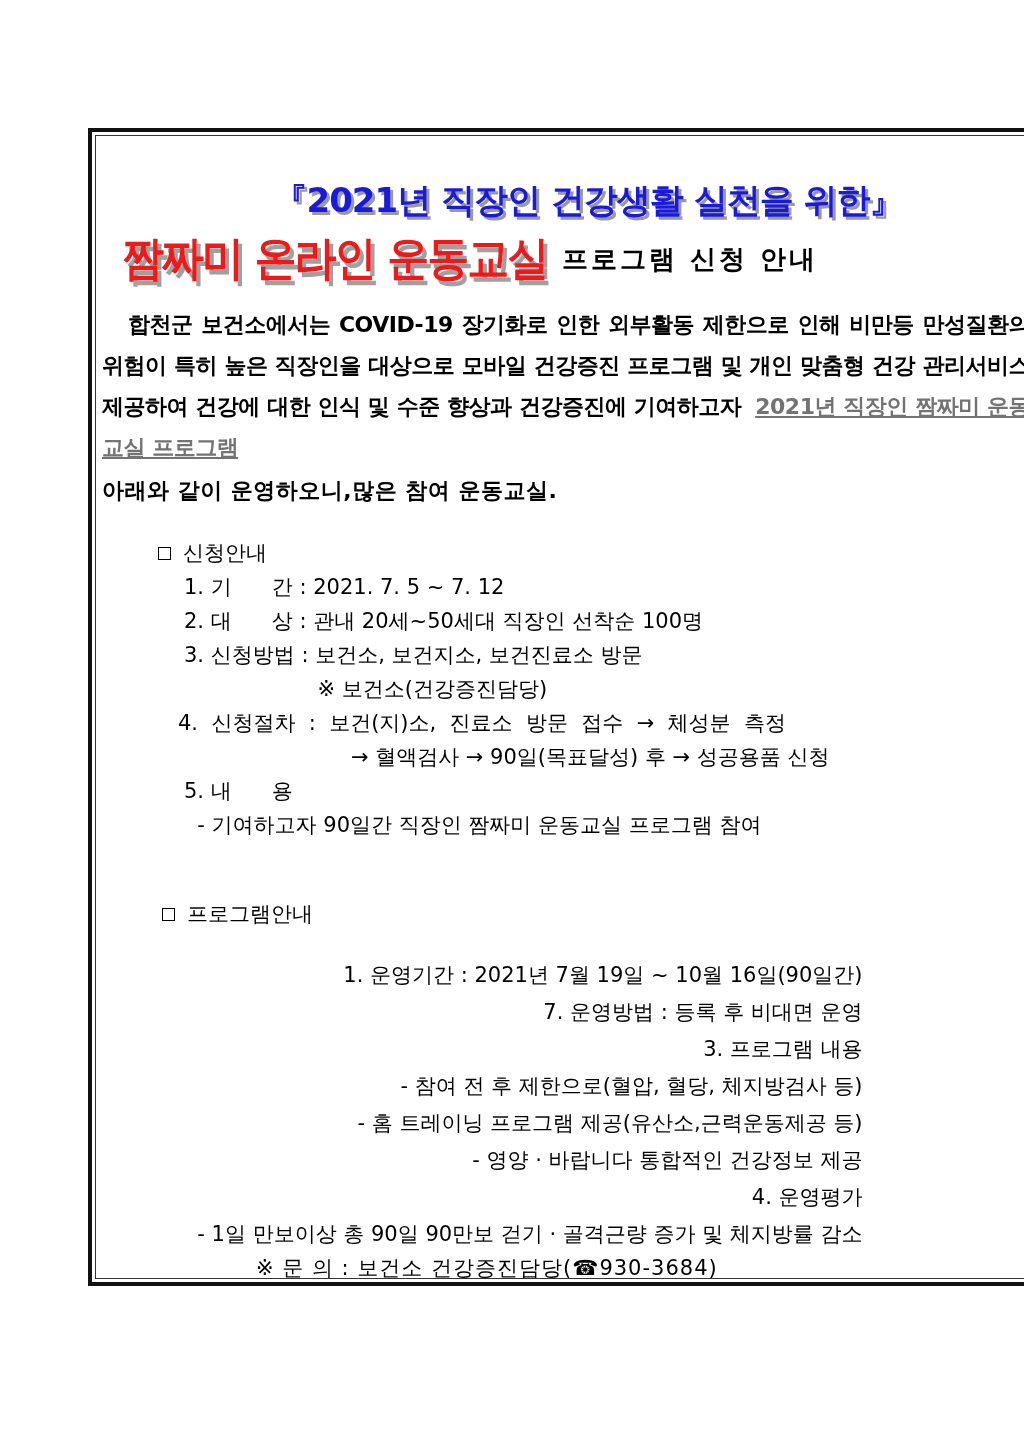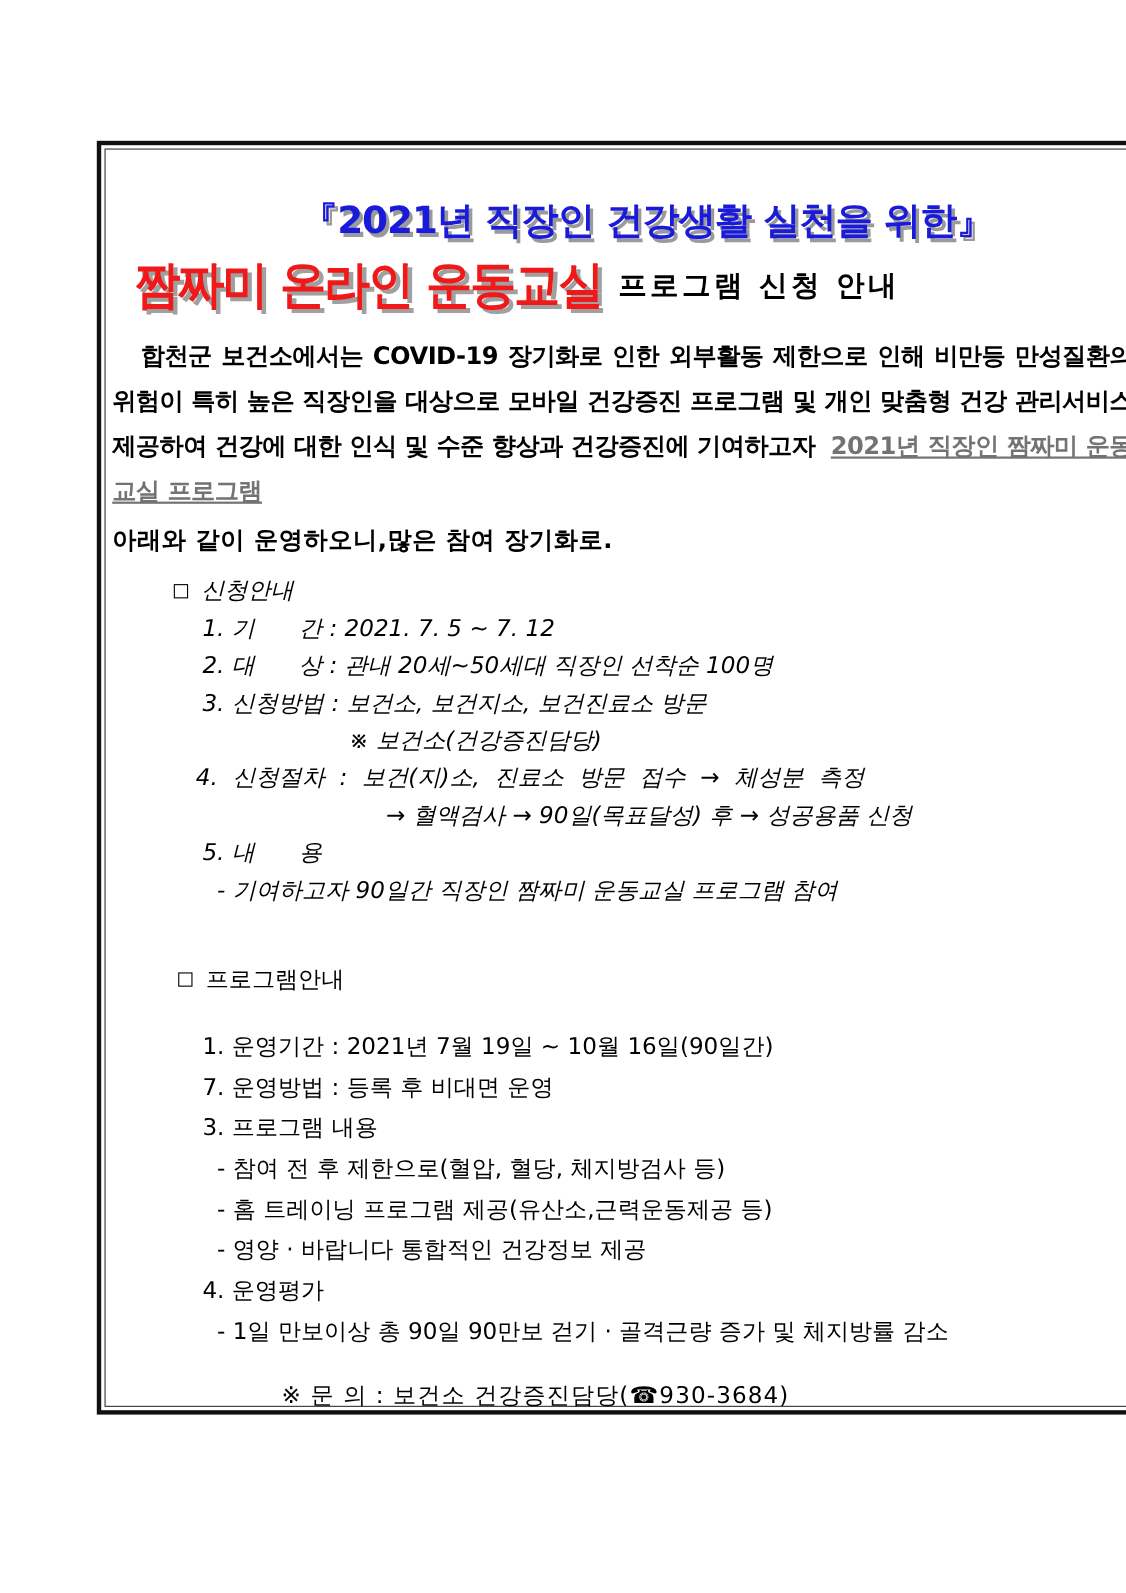--- a/index.html
+++ b/index.html
@@ -48,7 +48,7 @@
       <span class="indent">합천군 보건소에서는 COVID-19 장기화로 인한 외부활동 제한으로 인해 비만등 만성질환의 위험이 특히 높은 직장인을 대상으로 모바일 건강증진 프로그램 및 개인 맞춤형 건강 관리서비스 제공하여 건강에 대한 인식 및 수준 향상과 건강증진에 기여하고자</span><a>2021년 직장인 짬짜미 운동교실 프로그램</a>
     </div>
 
-    <div class="closing">아래와 같이 운영하오니,많은 참여 장기화로.</div>
+    <div class="closing">아래와 같이 운영하오니,많은 참여 운동교실.</div>
 
     <div class="sec" style="left:62px; top:384px;font-style:italic;">
       <div class="hdr">

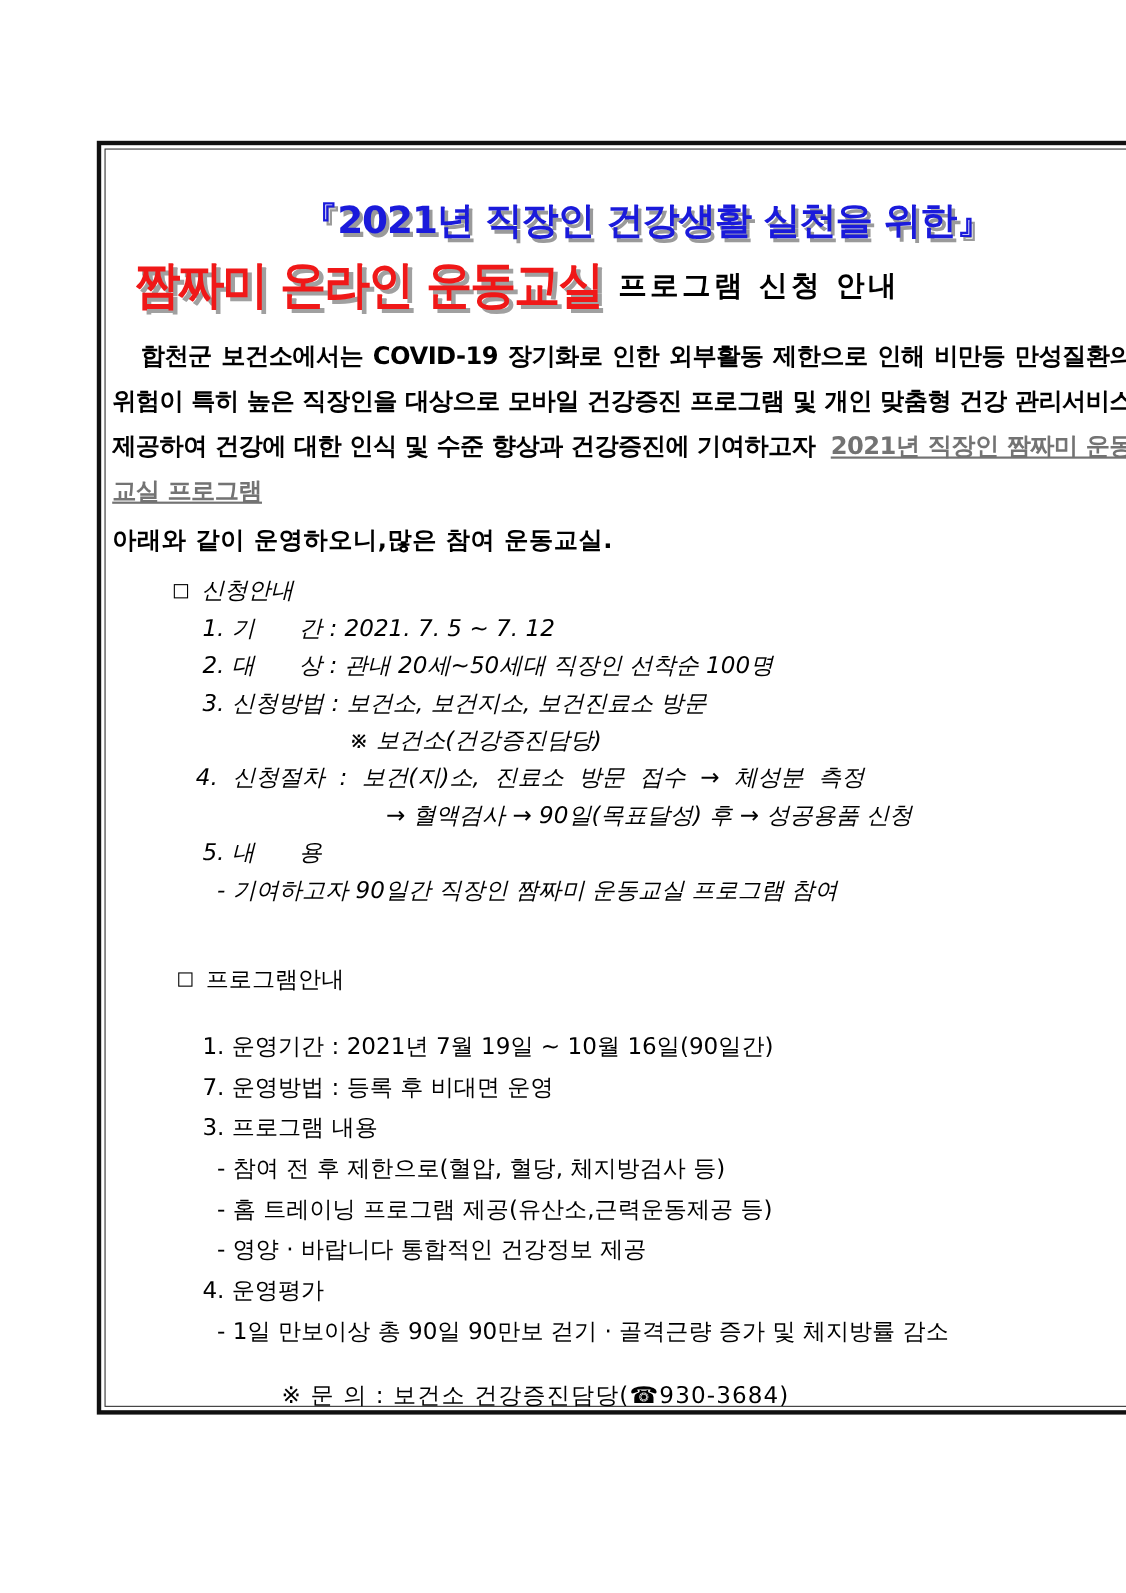--- a/index.html
+++ b/index.html
@@ -50,7 +50,7 @@
 
     <div class="closing">아래와 같이 운영하오니,많은 참여 운동교실.</div>
 
-    <div class="sec" style="left:62px; top:384px;font-style:italic;">
+    <div class="sec" style="left:62px; top:400px;">
       <div class="hdr">
         <span class="sq"></span>
         <span>신청안내</span>

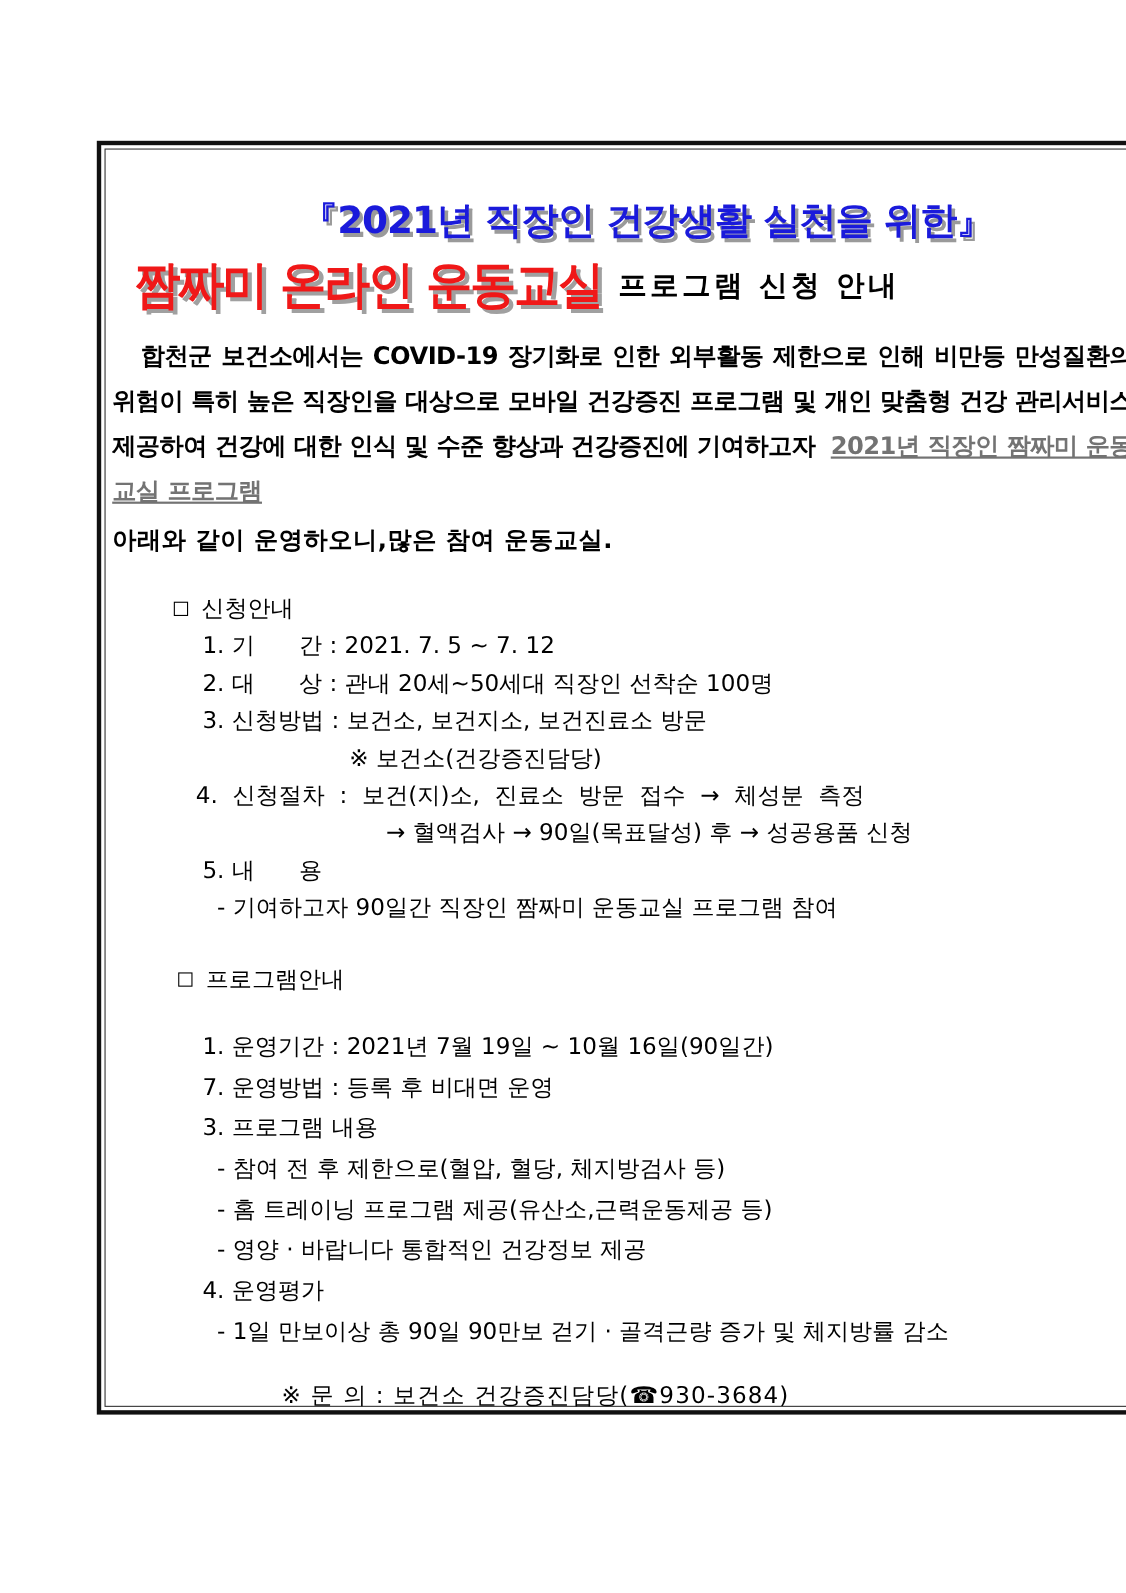--- a/index.html
+++ b/index.html
@@ -67,7 +67,7 @@
       </div>
     </div>
 
-    <div class="sec" style="left:66px; top:736px; line-height:37px;">
+    <div class="sec" style="left:66px; top:760px; line-height:37px;text-align:right;">
       <div class="hdr">
         <span class="sq"></span>
         <span>프로그램안내</span>

